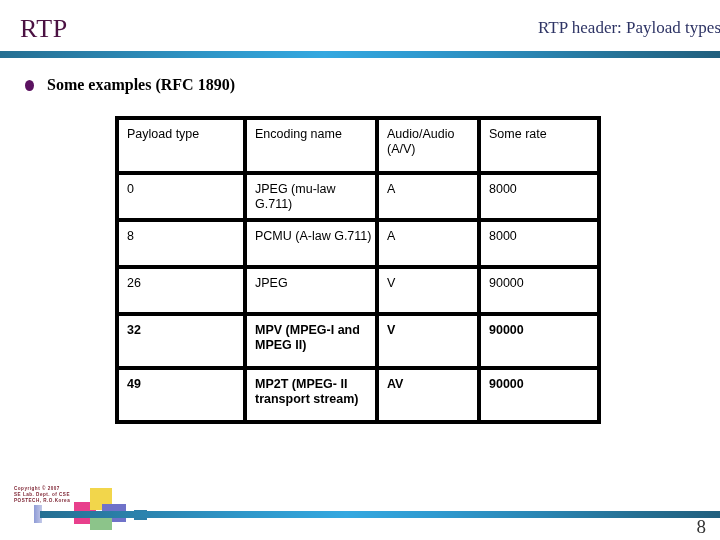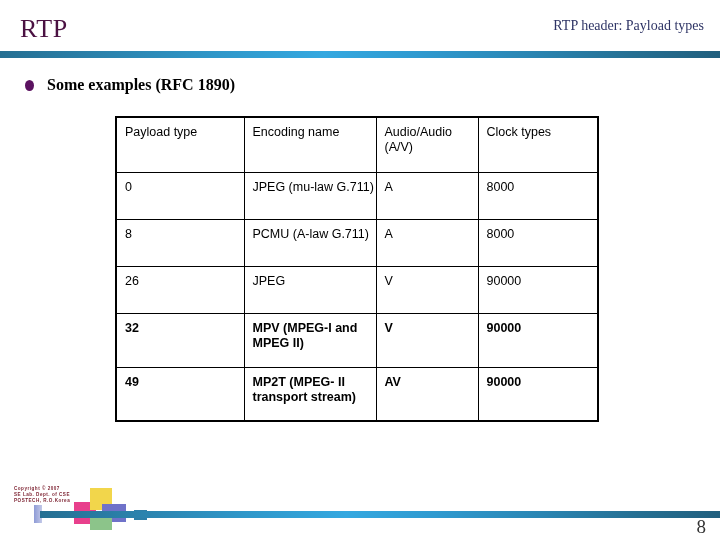--- a/index.html
+++ b/index.html
@@ -32,9 +32,9 @@
   }
   #title-right {
     position: absolute;
-    right: 32px; top: 18px;
-    font-family: "Liberation Serif", serif;
-    font-size: 14px;
+    right: 15px; top: 18px;
+    font-family: "Liberation Serif", serif;
+    font-size: 17px;
     color: #2e3465;
     white-space: nowrap;
   }

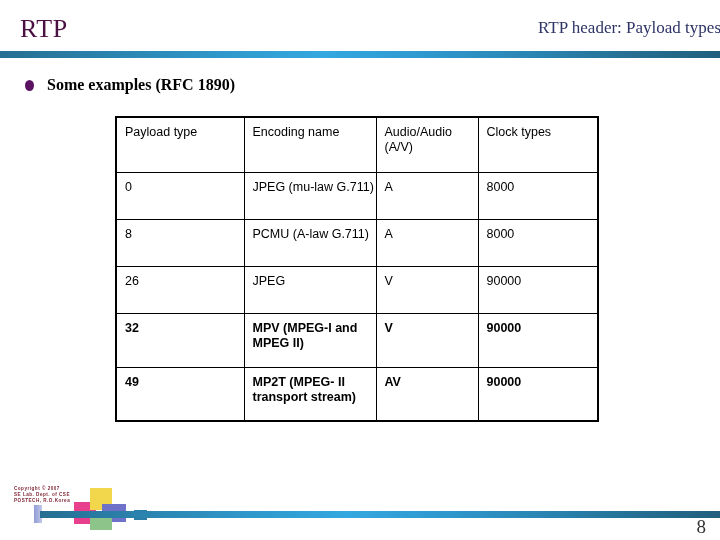--- a/index.html
+++ b/index.html
@@ -90,7 +90,7 @@
     border: 2px solid #000000;
   }
   #payload-table td {
-    border: 1px solid #000000;
+    border: 4px solid #000000;
     vertical-align: top;
     padding: 7px 0 0 8px;
     font-family: "Liberation Sans", sans-serif;

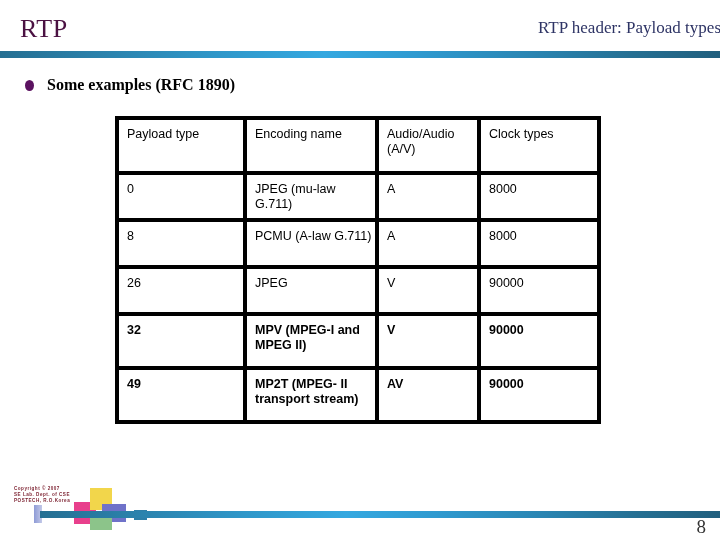--- a/index.html
+++ b/index.html
@@ -185,7 +185,7 @@
       <td>Payload type</td>
       <td>Encoding name</td>
       <td>Audio/Audio (A/V)</td>
-      <td>Clock types</td>
+      <td>Some rate</td>
     </tr>
     <tr>
       <td>0</td>

